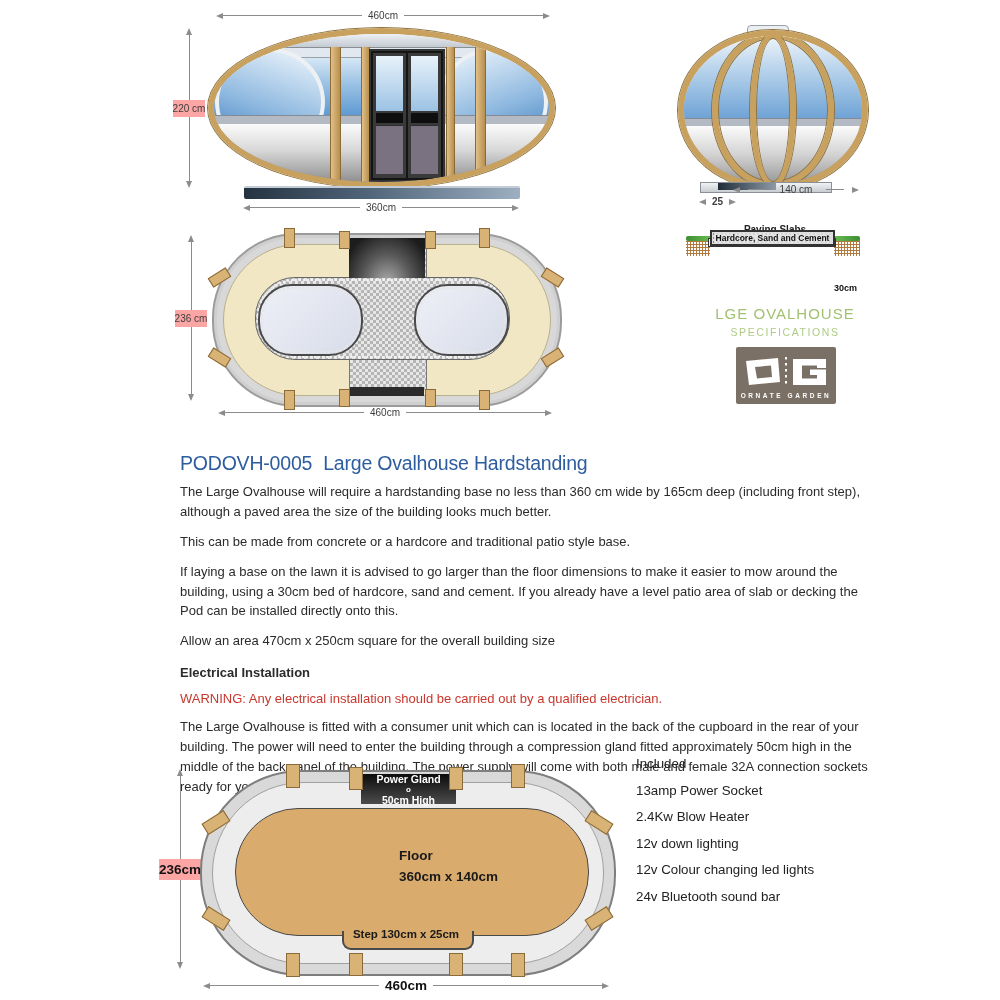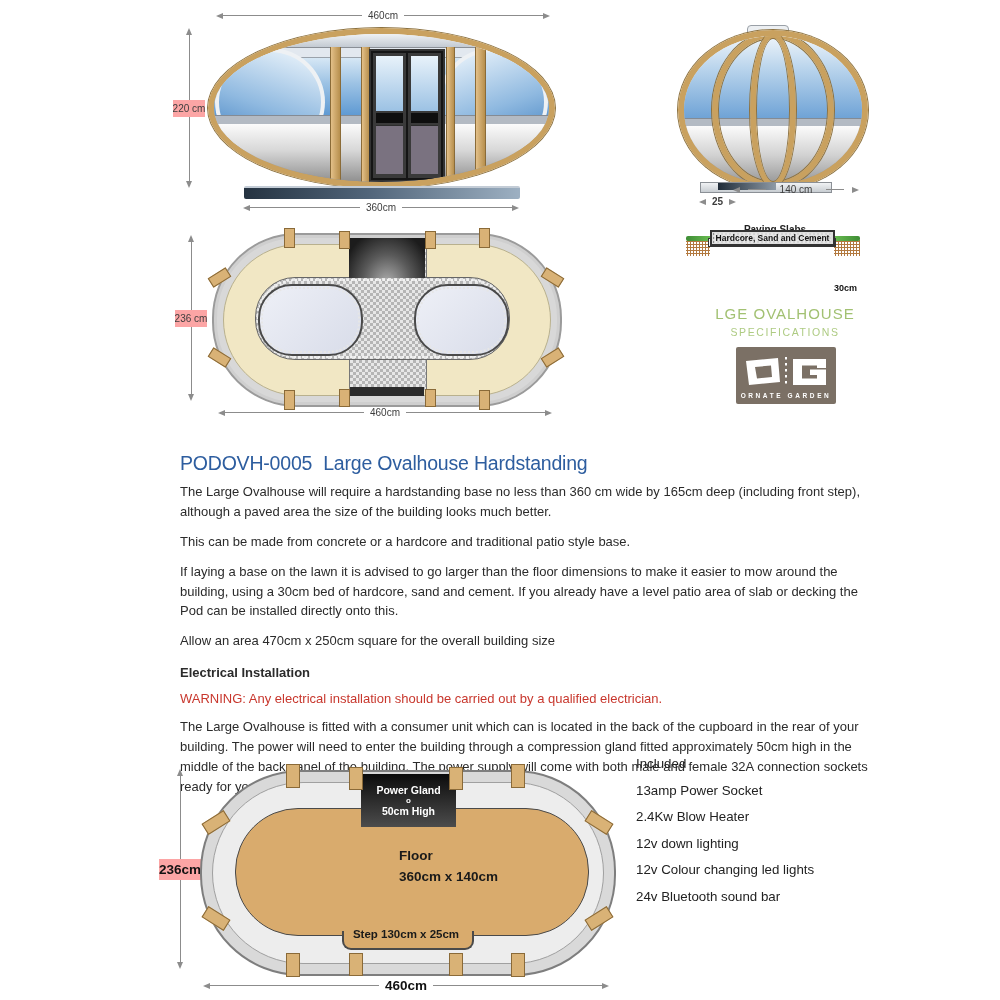--- a/index.html
+++ b/index.html
@@ -246,7 +246,7 @@
     <div class="abs" style="left:342px;top:931px;width:128px;height:17px;background:#d9ab6d;border:2px solid #4a4a4a;border-top:none;border-radius:0 0 9px 9px;"></div>
     <div class="abs" style="left:337px;top:928px;width:138px;text-align:center;font-size:11.5px;font-weight:bold;color:#1a1a1a;">Step 130cm x 25cm</div>
 
-    <div class="abs" style="left:361px;top:774px;width:95px;height:53px;background:linear-gradient(180deg,#0c0c0c,#4c4c4c);display:flex;flex-direction:column;align-items:center;justify-content:center;color:#fff;font-weight:bold;">
+    <div class="abs" style="left:361px;top:774px;width:95px;height:30px;background:linear-gradient(180deg,#0c0c0c,#4c4c4c);display:flex;flex-direction:column;align-items:center;justify-content:center;color:#fff;font-weight:bold;">
       <div style="font-size:10.5px;">Power Gland</div>
       <div style="font-size:8px;line-height:9px;">o</div>
       <div style="font-size:10.5px;">50cm High</div>

